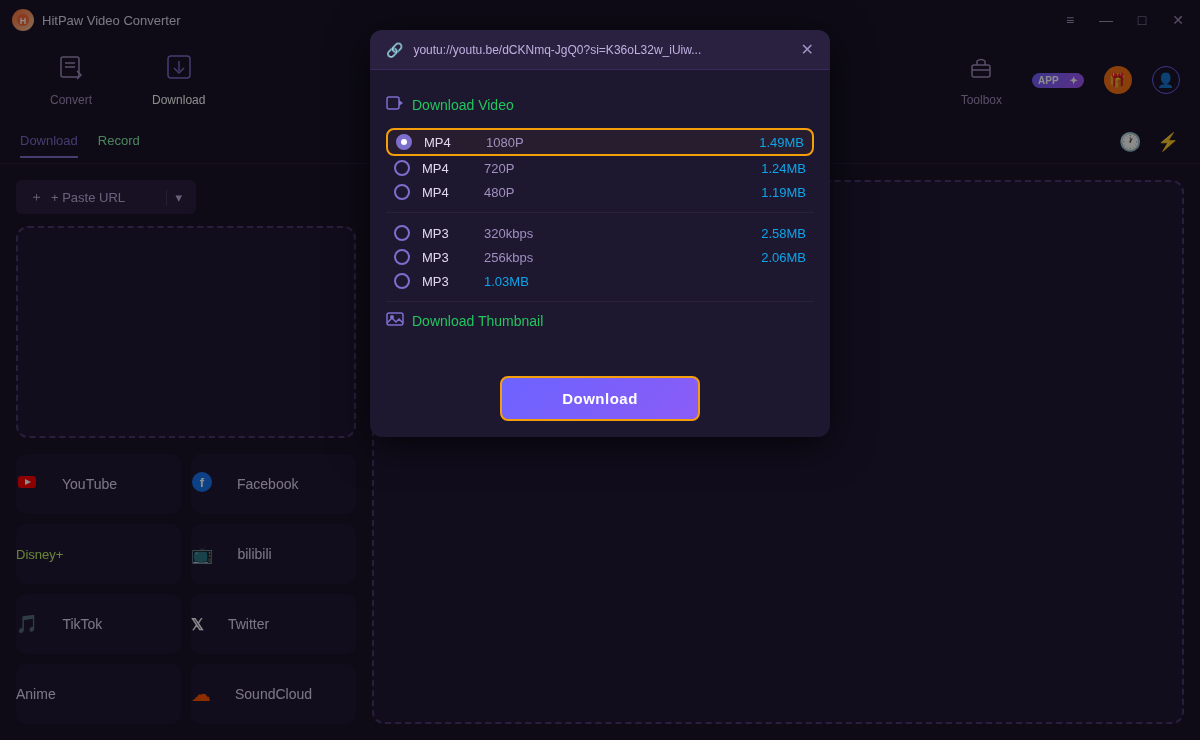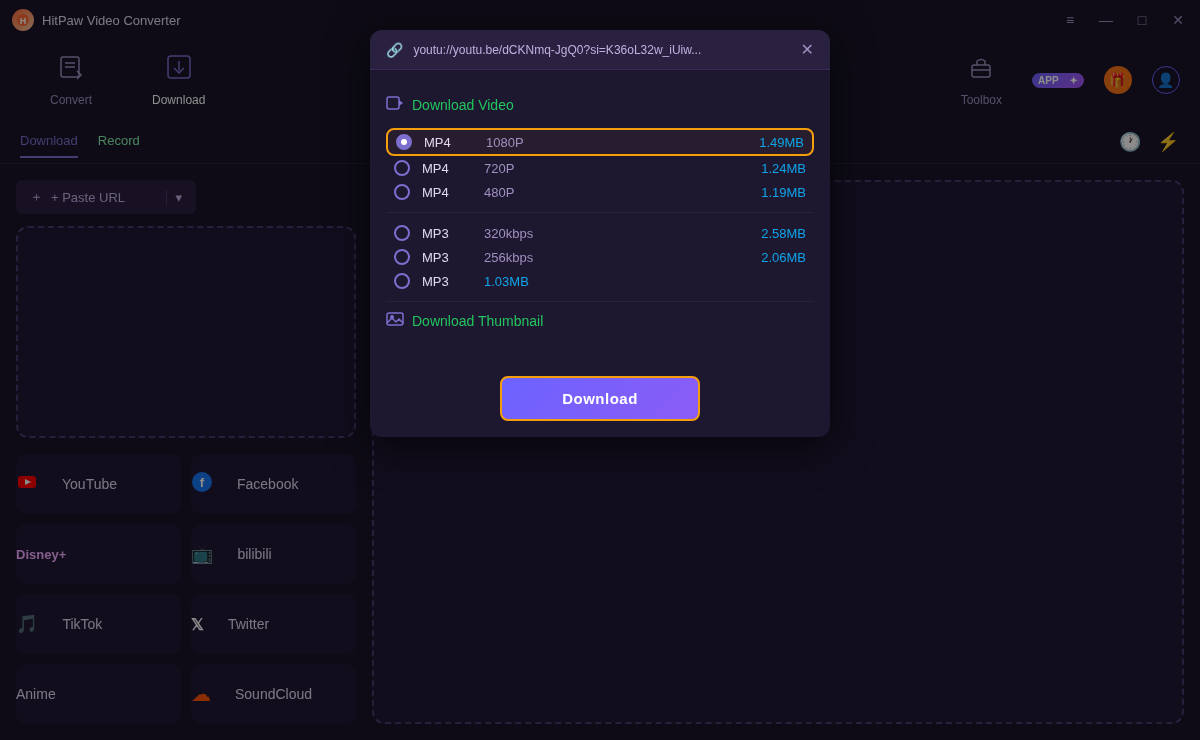--- a/index.html
+++ b/index.html
@@ -496,7 +496,7 @@
         <span>Facebook</span>
       </div>
       <div class="platform-card">
-        <span style="color:#f0abfc;font-size:13px;font-weight:bold;">Disney+</span>
+        <span style="color:#bef264;font-size:13px;font-weight:normal;">Disney+</span>
       </div>
       <div class="platform-card">
         <span style="color:#00a1d6;font-size:18px;">📺</span>

